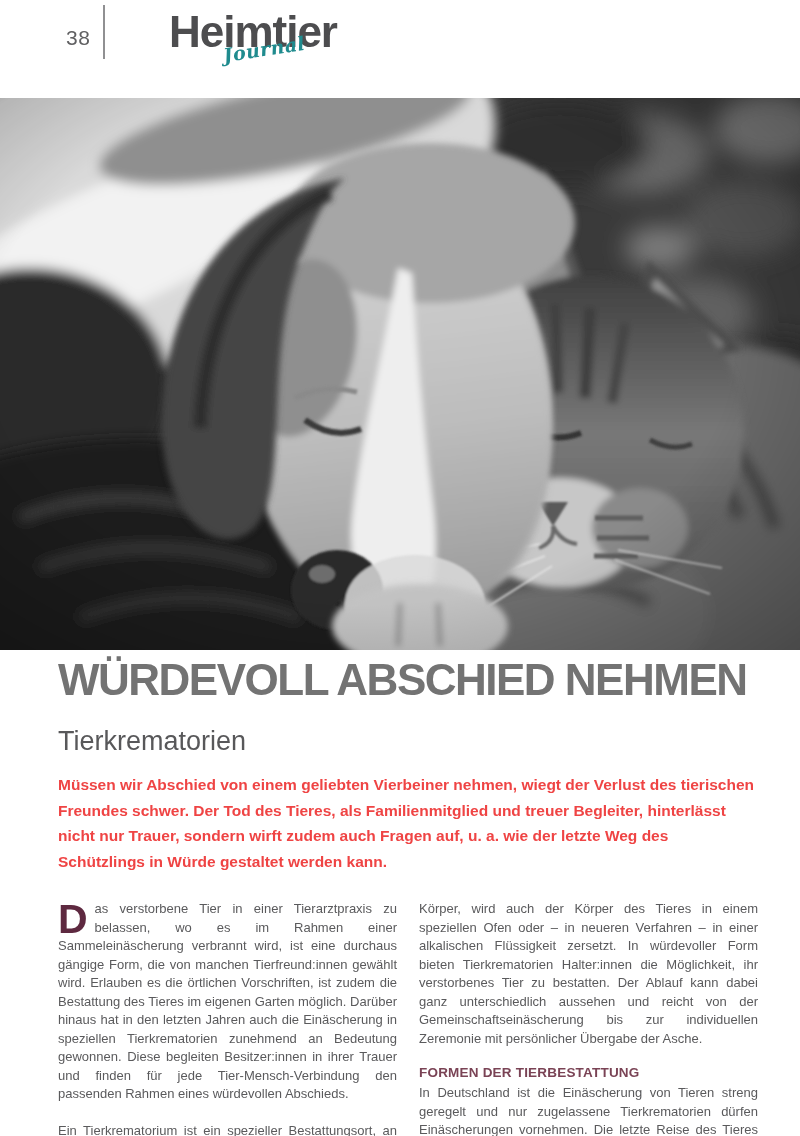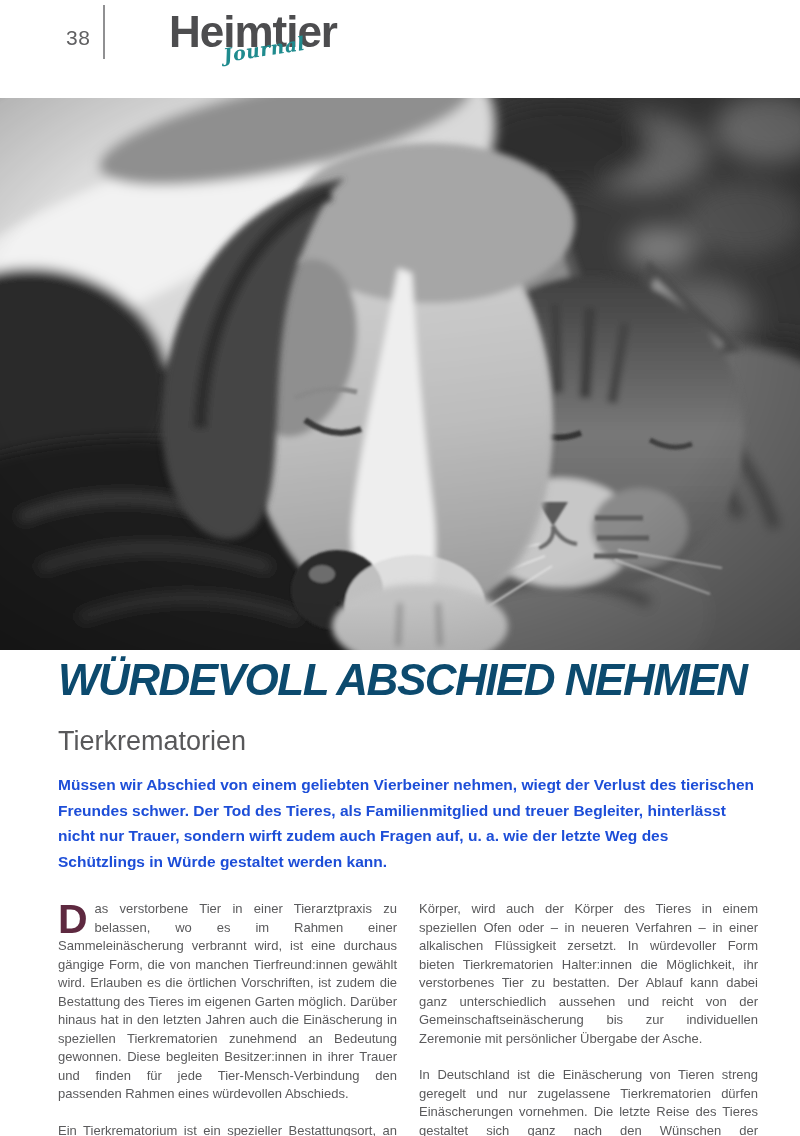--- a/index.html
+++ b/index.html
@@ -45,7 +45,7 @@
   }
   .headline {
     font-size:44px; line-height:50px; font-weight:bold;
-    color:#0c4a6e; letter-spacing:-1.5px; white-space:nowrap;font-style:italic;
+    color:#737373; letter-spacing:-1.5px; white-space:nowrap;
   }
   .subtitle {
     margin-top:20px; font-size:27px; line-height:32px; font-weight:normal;

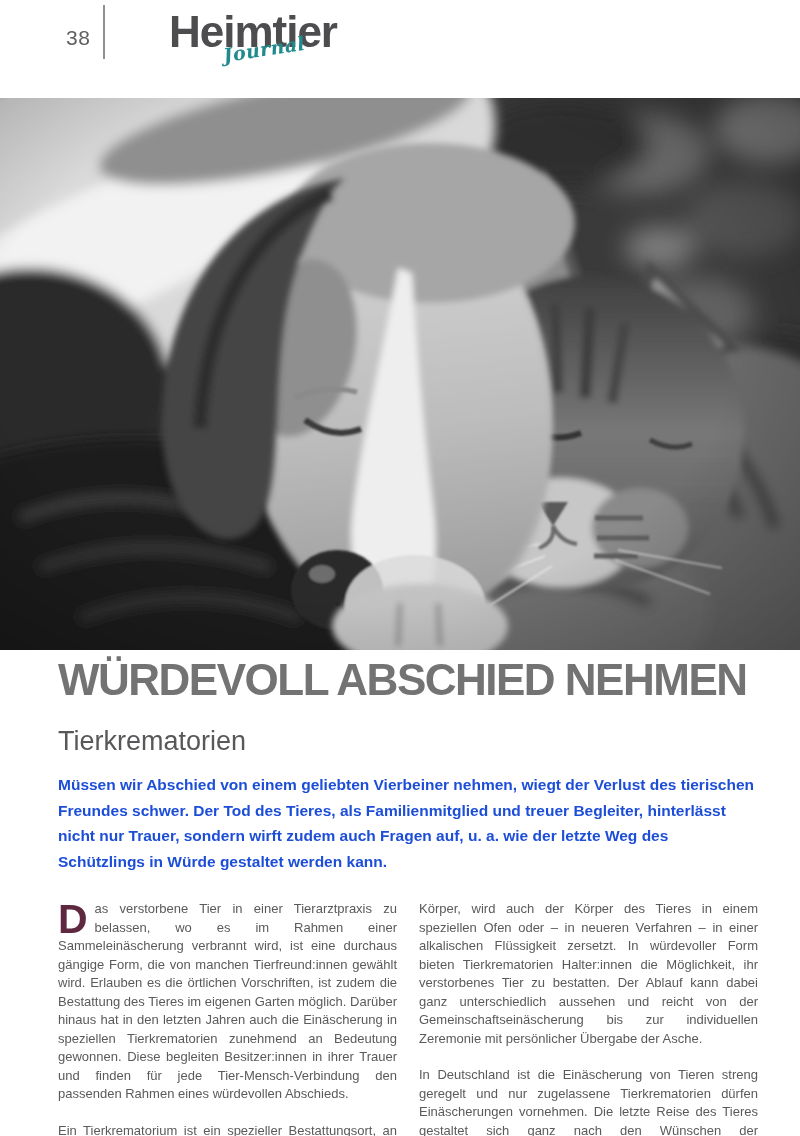--- a/index.html
+++ b/index.html
@@ -53,7 +53,7 @@
   }
   .intro {
     margin-top:15px; font-size:15.5px; line-height:25.5px;
-    font-weight:bold; color:#1d4ed8; text-align:left;
+    font-weight:bold; color:#ef4444; text-align:left;
   }
   .columns { display:flex; gap:22px; margin-top:26px; }
   .col { width:339px; }

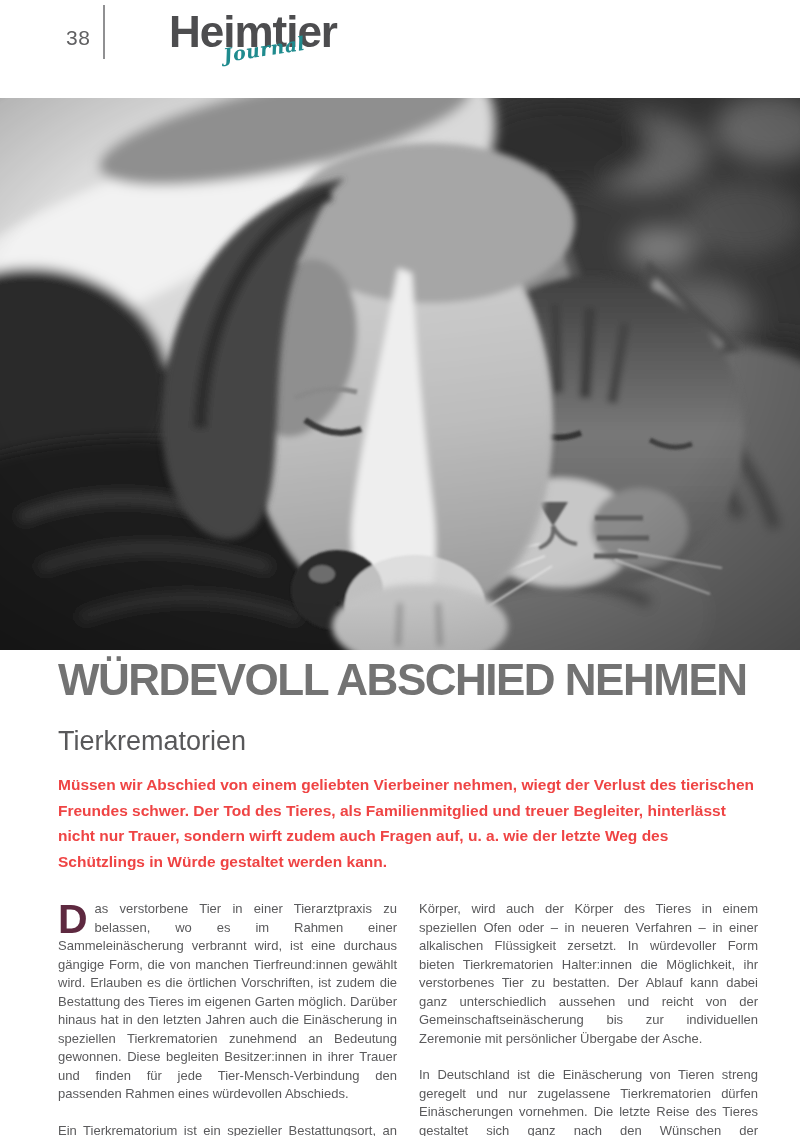--- a/index.html
+++ b/index.html
@@ -225,6 +225,7 @@
       </div>
       <div class="col">
         <p class="body-text">Körper, wird auch der Körper des Tieres in einem speziellen Ofen oder – in neueren Verfahren – in einer alkalischen Flüssigkeit zersetzt. In würdevoller Form bieten Tierkrematorien Halter:innen die Möglichkeit, ihr verstorbenes Tier zu bestatten. Der Ablauf kann dabei ganz unterschiedlich aussehen und reicht von der Gemeinschaftseinäscherung bis zur individuellen Zeremonie mit persönlicher Übergabe der Asche.</p>
+        <h3 class="section-heading">FORMEN DER TIERBESTATTUNG</h3>
         <p class="body-text">In Deutschland ist die Einäscherung von Tieren streng geregelt und nur zugelassene Tierkrematorien dürfen Einäscherungen vornehmen. Die letzte Reise des Tieres gestaltet sich ganz nach den Wünschen der Besitzer:innen.</p>
       </div>
     </div>

